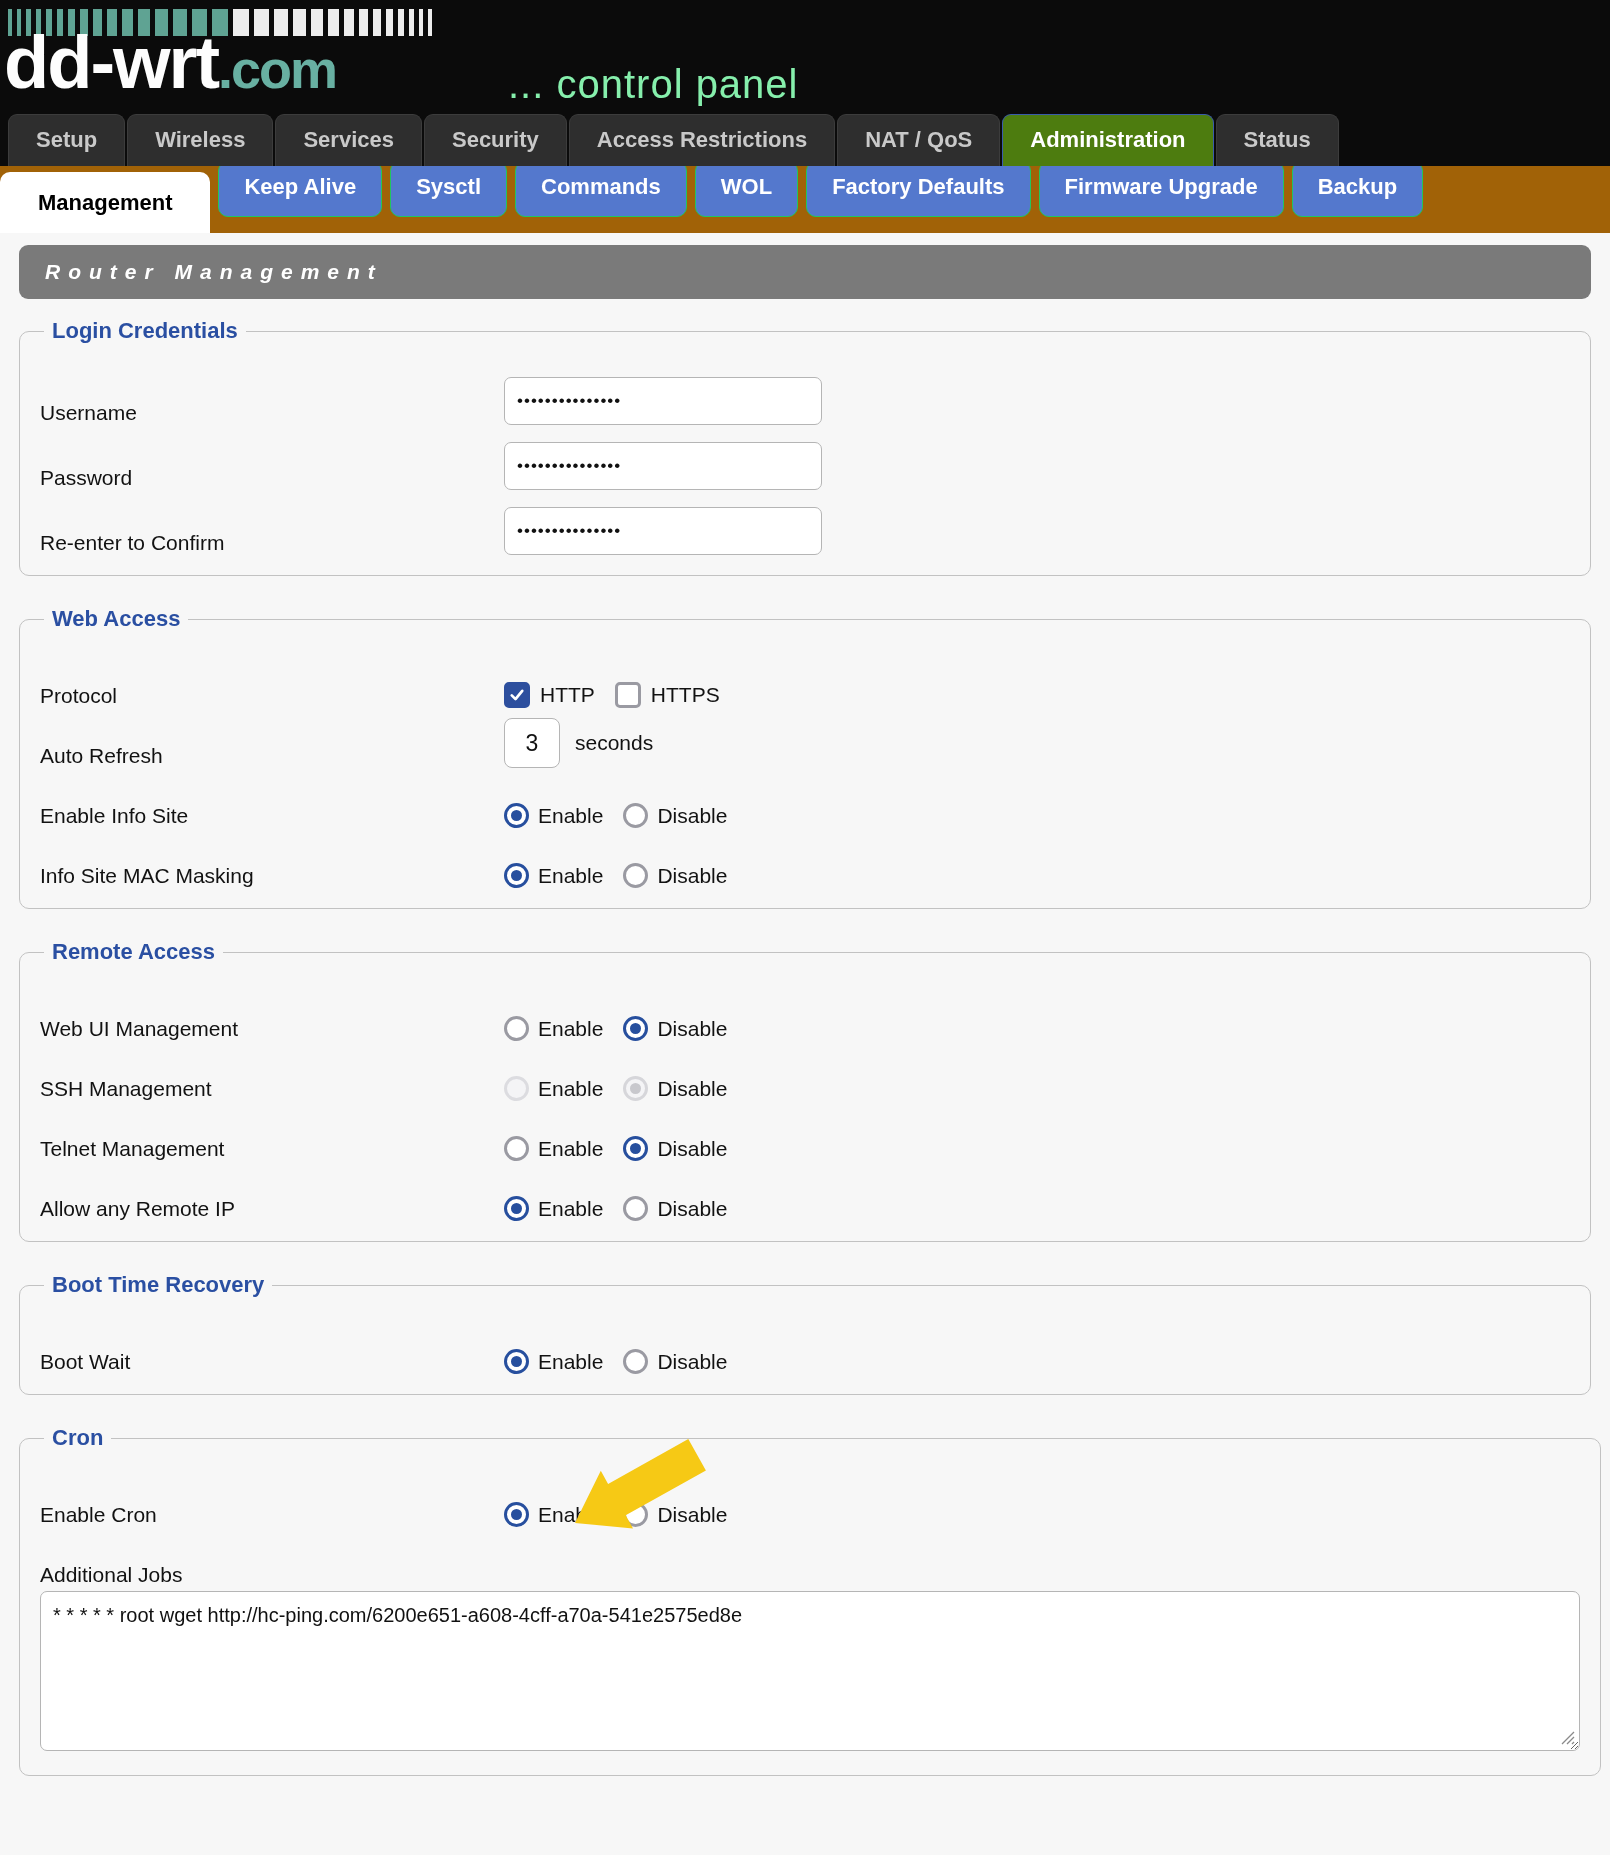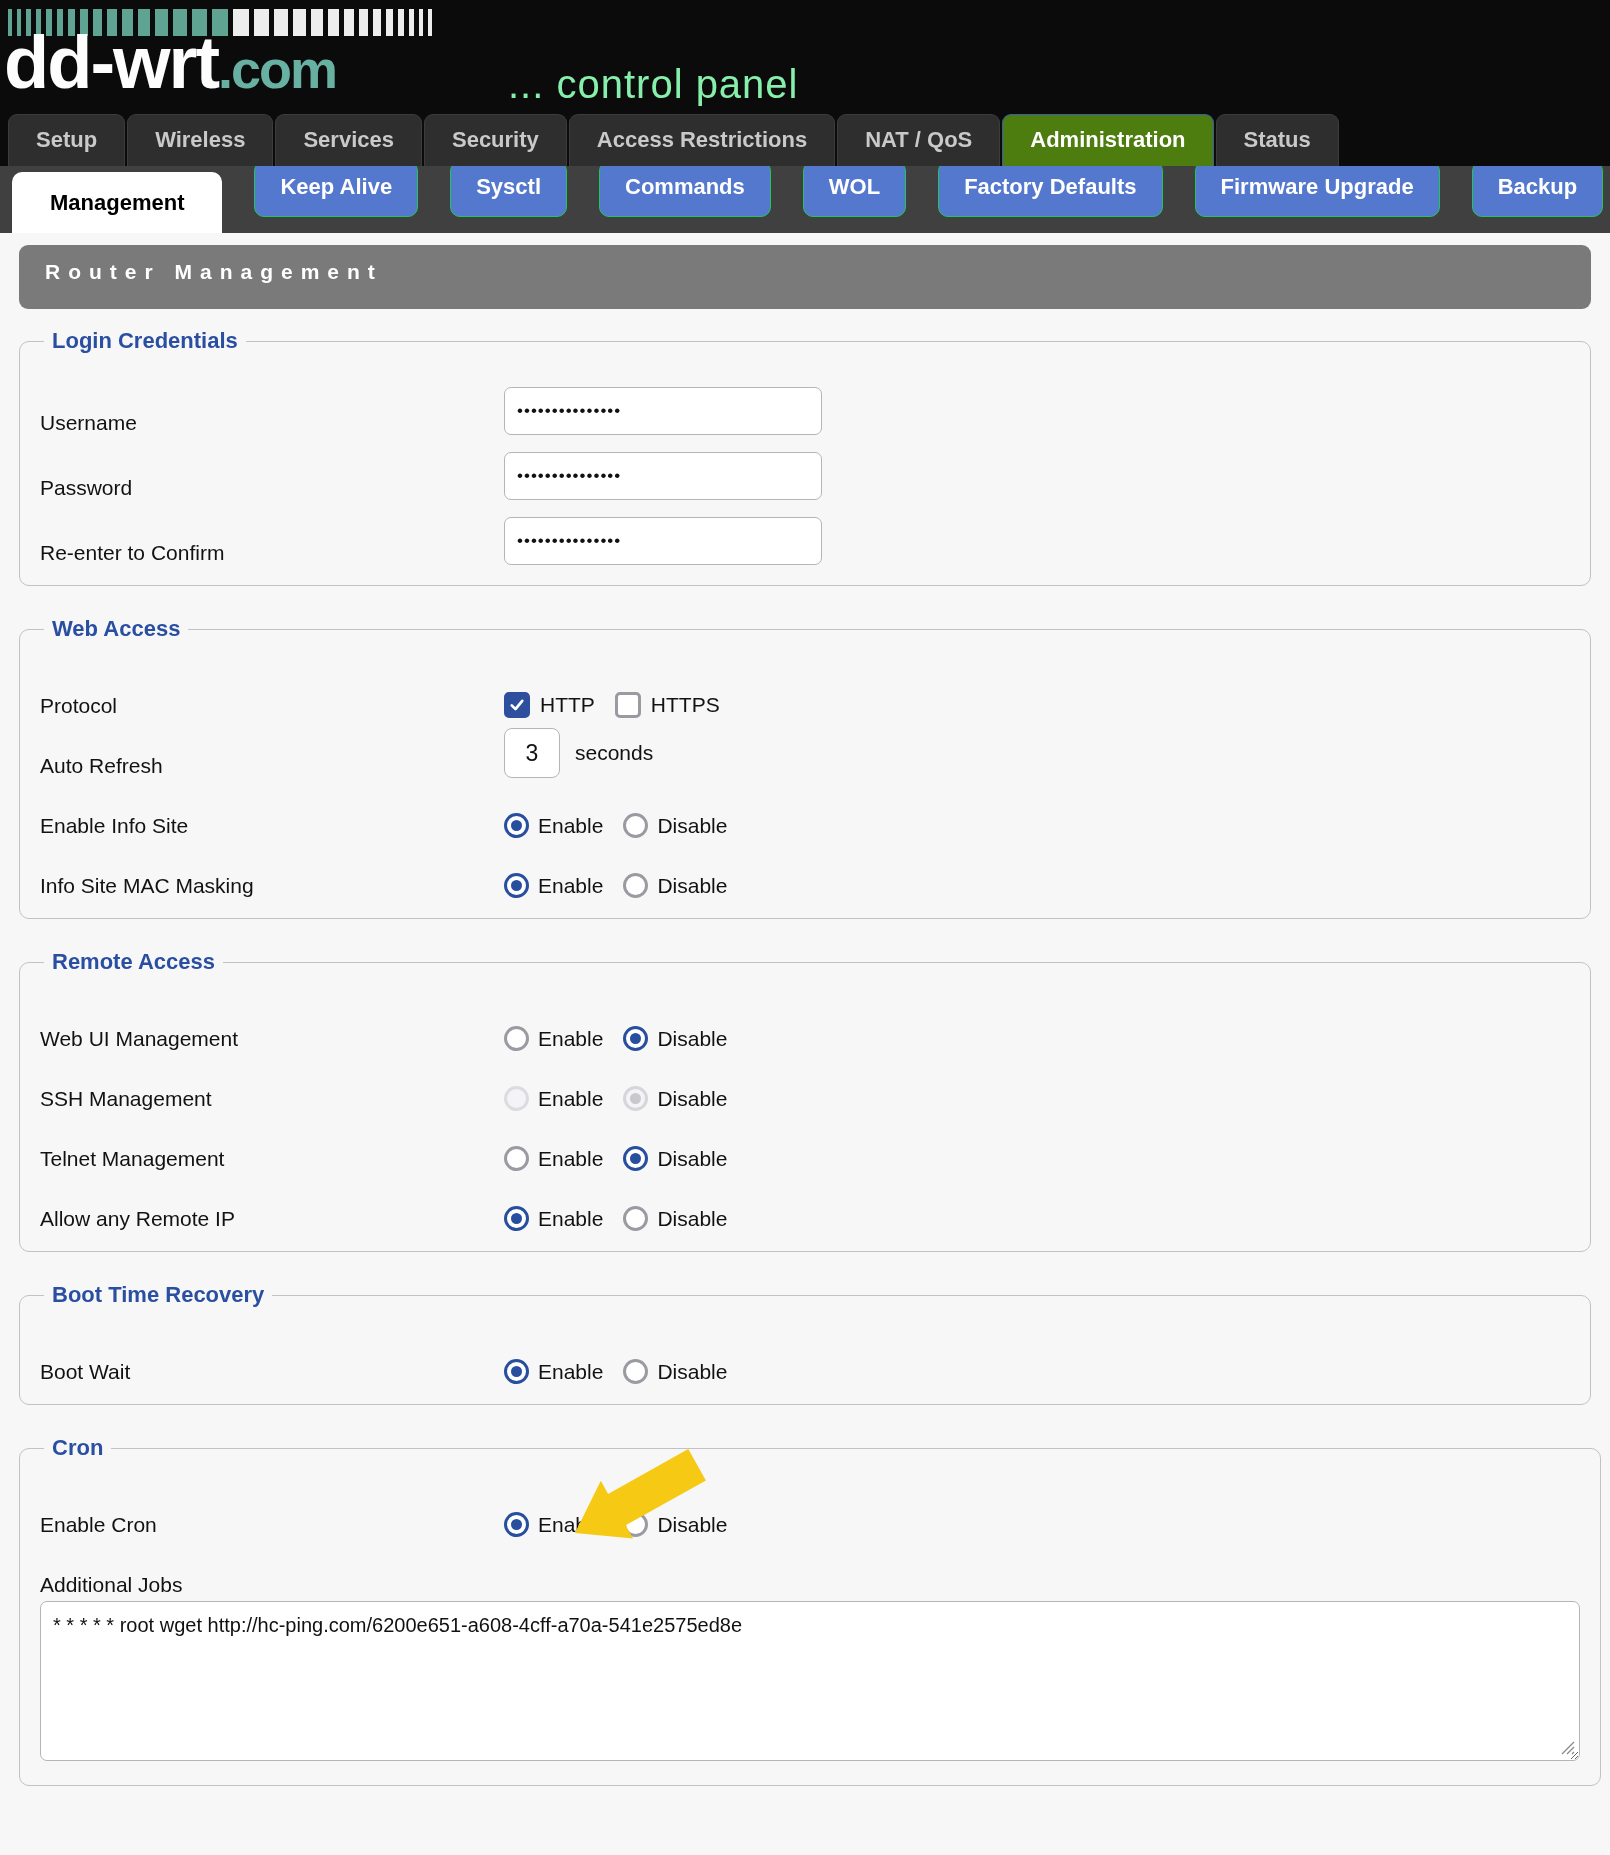--- a/index.html
+++ b/index.html
@@ -27,8 +27,8 @@
   .tab.active { background: #4d7c0f; border-color: #3a5cab; color: #fff; }
   
   .subnav {
-    height: 67px; background: #404040;
-    display: flex; align-items: flex-end; gap: 32px; padding-left: 12px;
+    height: 67px; background: #a16207;
+    display: flex; align-items: flex-end; gap: 8px; 
   }
   .subtab {
     height: 56px; line-height: 50px; margin-bottom: 16px; padding: 0 25px;

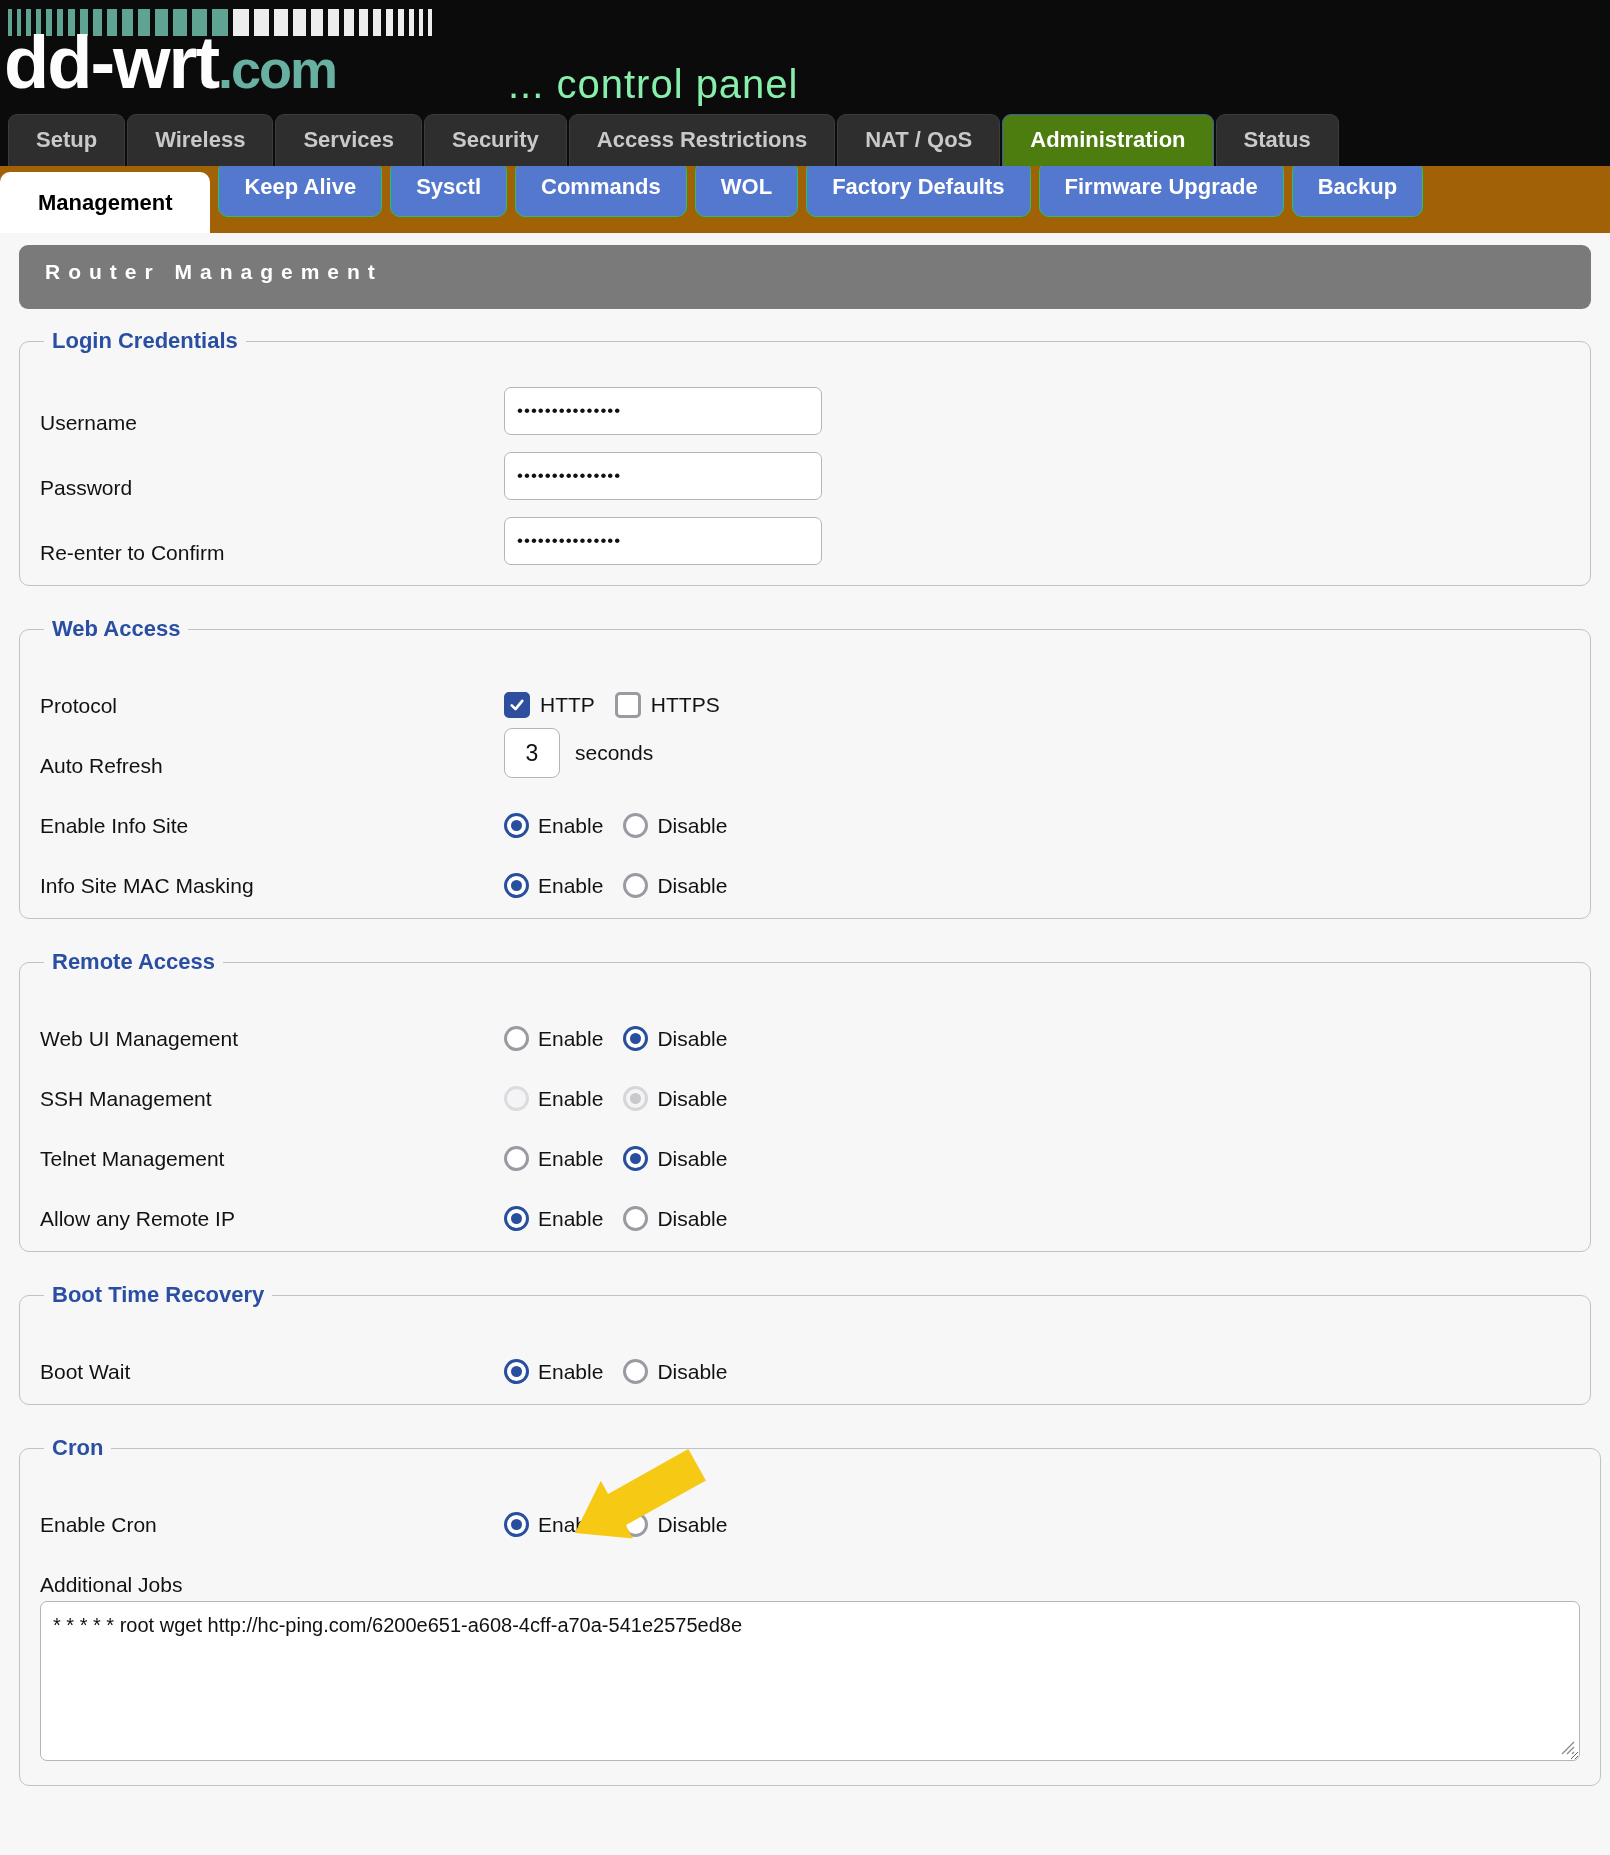--- a/index.html
+++ b/index.html
@@ -43,9 +43,9 @@
   
   .content { padding: 12px 19px 0 19px; }
   .title-bar {
-    height: 64px; line-height: 54px; background: #7a7a7a; border-radius: 9px;
+    height: 54px; line-height: 54px; background: #7a7a7a; border-radius: 9px;
     color: #fff; font-size: 21px; font-weight: bold; letter-spacing: 8px;
-    padding-left: 26px; margin-bottom: 19px;
+    padding-left: 26px; margin-bottom: 19px; font-style: italic;
   }
   fieldset.group {
     border: 1px solid #c2c2c2; border-radius: 10px;

